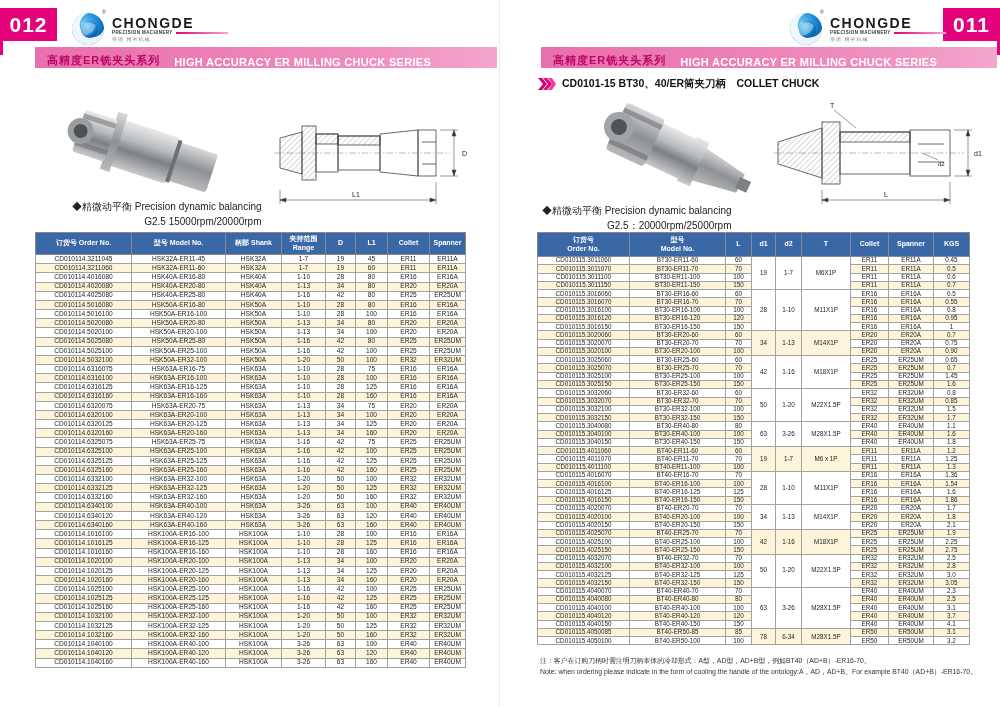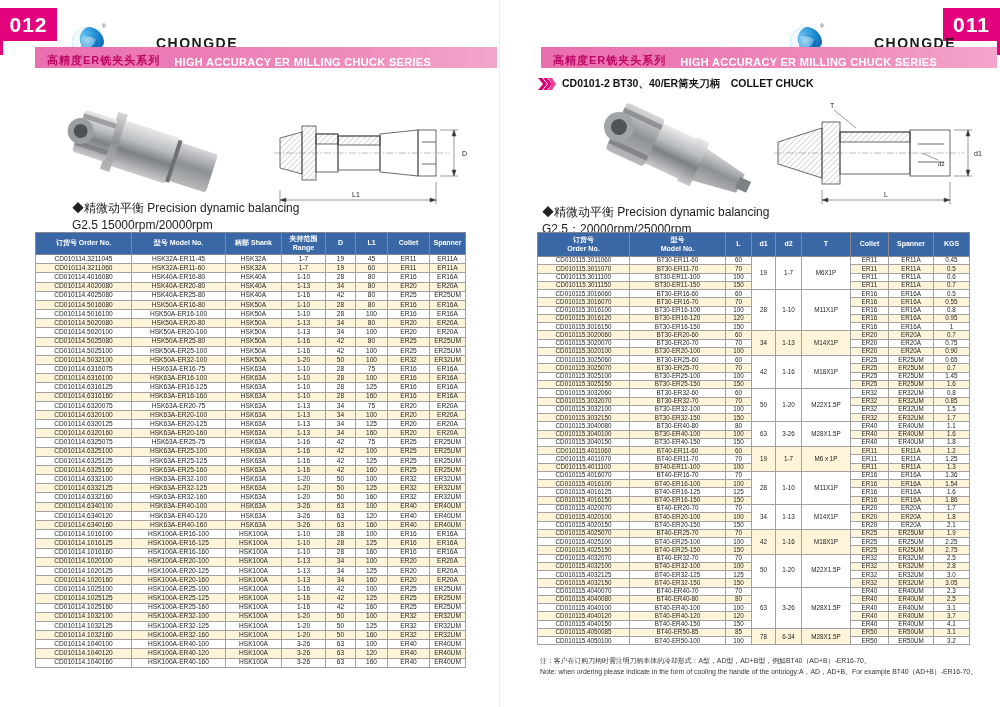--- a/index.html
+++ b/index.html
@@ -17,7 +17,7 @@
   #pageL .edge-strip{left:0;}
   #pageR .edge-strip{right:0;}
 
-  .logo{position:absolute;top:22px;display:flex;align-items:flex-end;gap:44px;}
+  .logo{position:absolute;top:8px;display:flex;align-items:center;}
   #pageL .logo{left:70px;}
   #pageR .logo{left:288px;}
   .logo-text{margin-left:4px;padding-top:3px;}

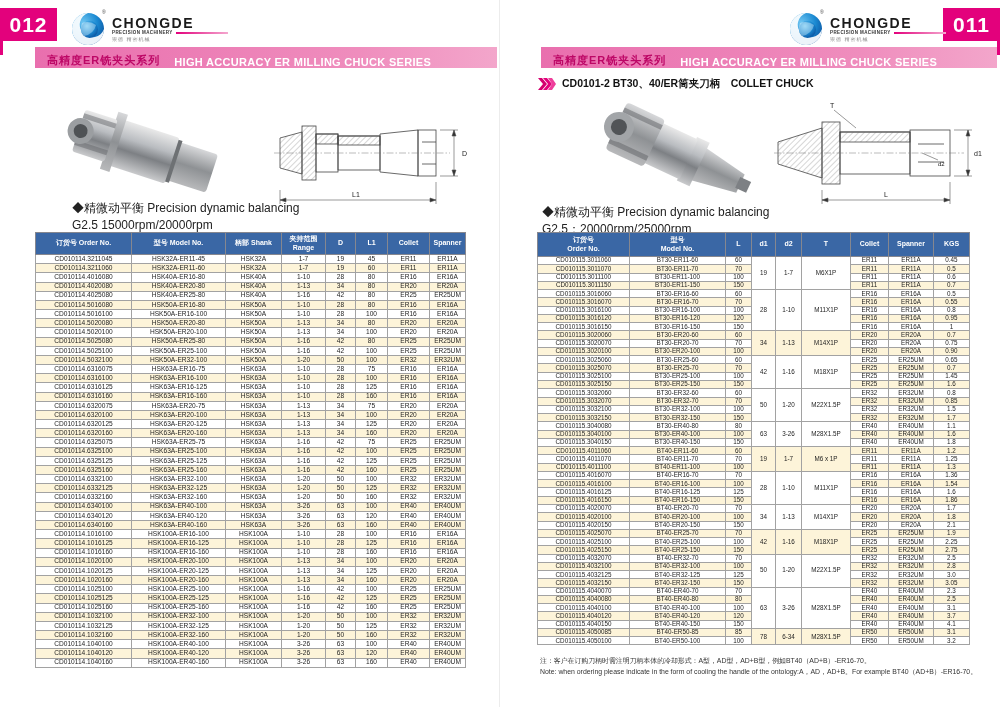--- a/index.html
+++ b/index.html
@@ -687,7 +687,7 @@
       <polygon points="5,0 9,0 14,6 9,12 5,12 10,6" fill="#e3017c"></polygon>
       <polygon points="10,0 14,0 18,6 14,12 10,12 14,6" fill="#ee3f9b"></polygon>
     </svg>
-    <span>CD0101-2 BT30、40/ER筒夹刀柄　COLLET CHUCK</span>
+    <span>CD0101-15 BT30、40/ER筒夹刀柄　COLLET CHUCK</span>
   </div>
 
   <div class="photo">

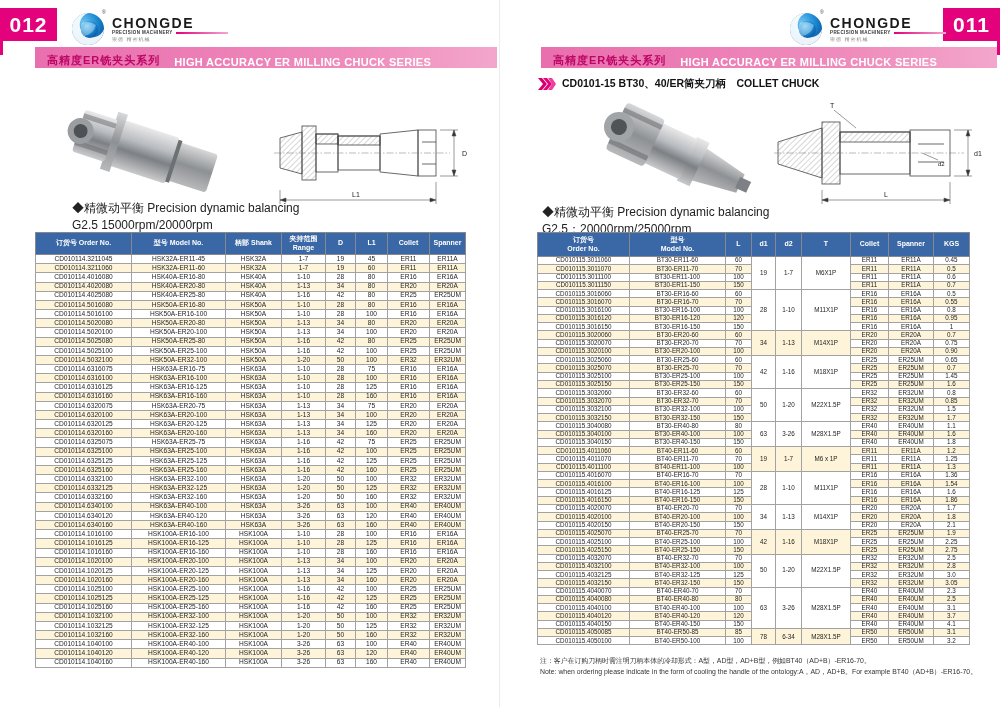--- a/index.html
+++ b/index.html
@@ -45,7 +45,7 @@
   #pageL .drawing{left:272px;top:94px;}
   #pageR .drawing{left:272px;top:94px;}
 
-  .balancing{position:absolute;font-size:12px;color:#222;line-height:1.45;}
+  .balancing{position:absolute;font-size:10px;color:#222;line-height:1.45;text-align:right;}
   #pageL .balancing{left:72px;top:200px;}
   #pageR .balancing{left:42px;top:204px;}
 

